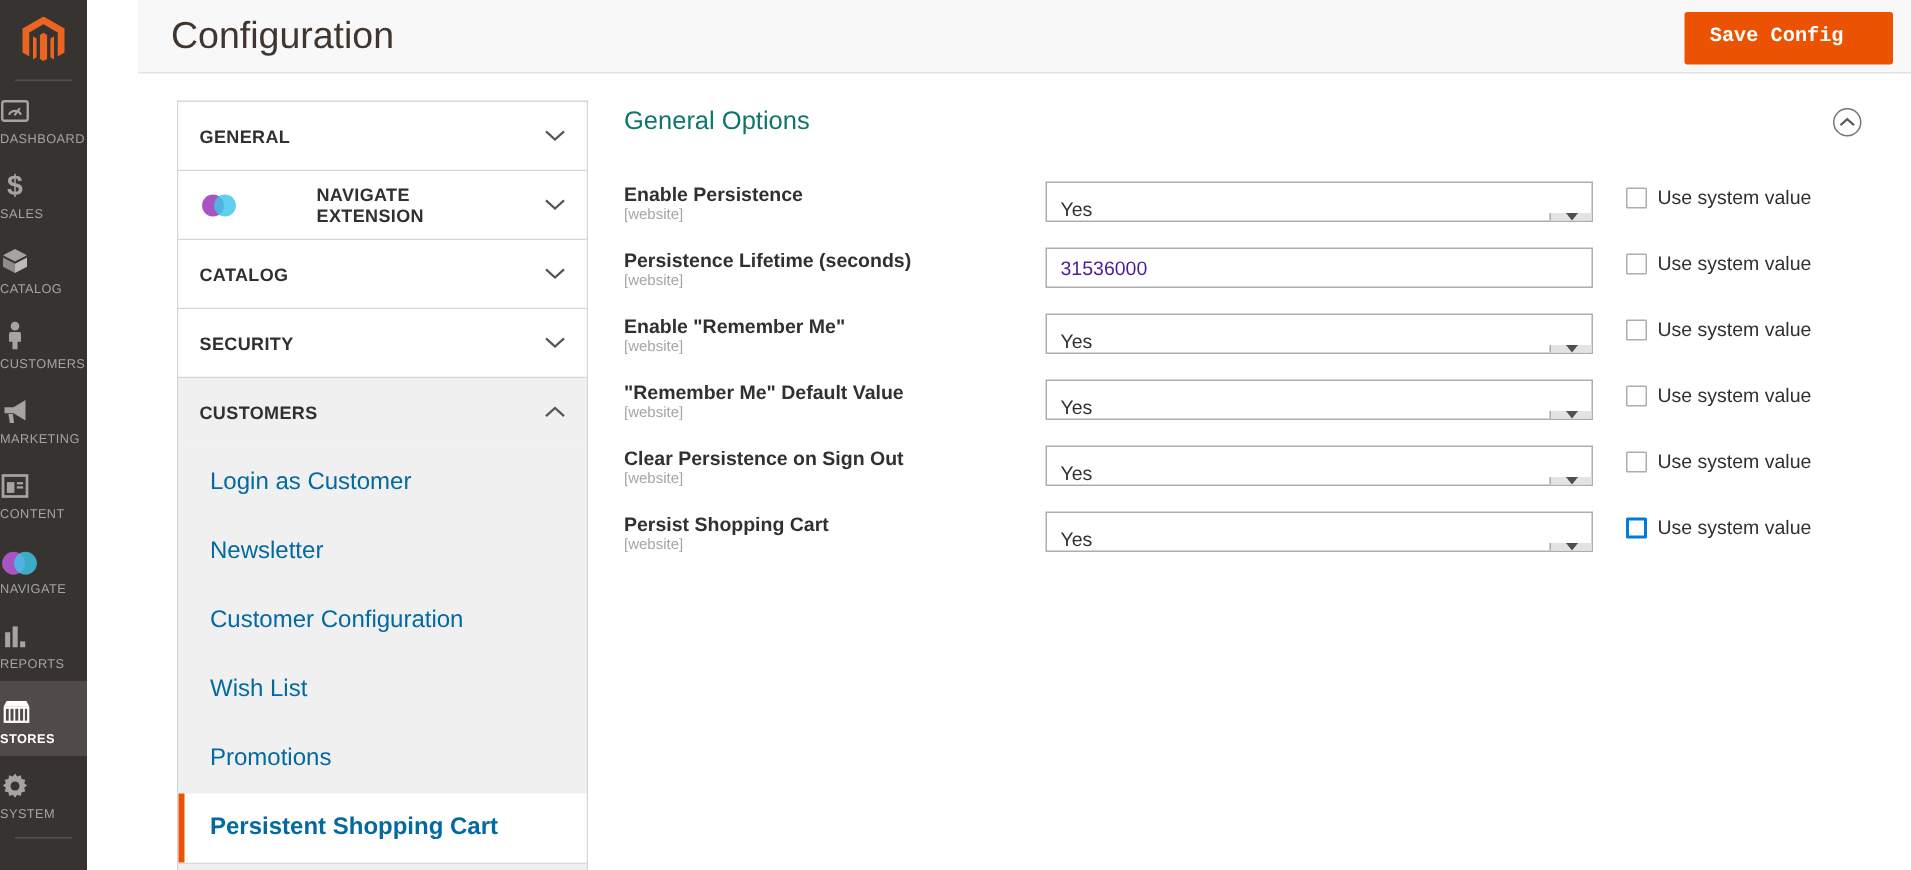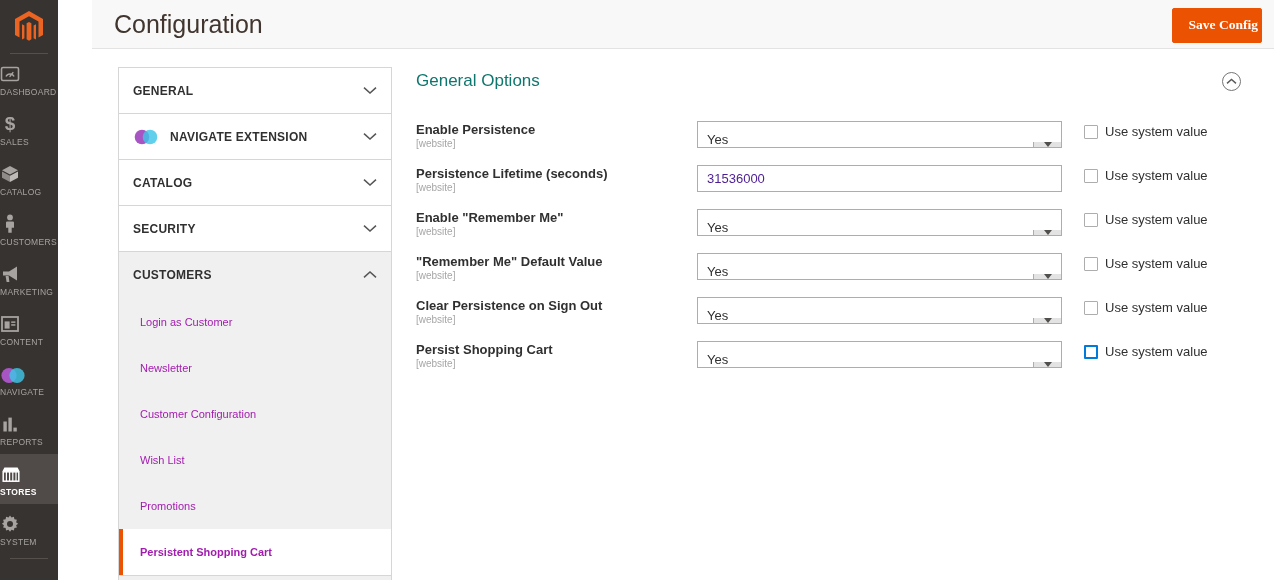--- a/index.html
+++ b/index.html
@@ -78,10 +78,10 @@
     border: 1px solid #eb5202;
     color: #ffffff;
     font-size: 13.5px; font-weight: bold;
-    padding: 9px 3px 10px 16px;
+    padding: 9px 32px 10px 16px;
     border-radius: 2px;
     cursor: pointer;
-    font-family: Liberation Serif, serif;
+    font-family: Liberation Mono, monospace;
     line-height: 1;
   }
 

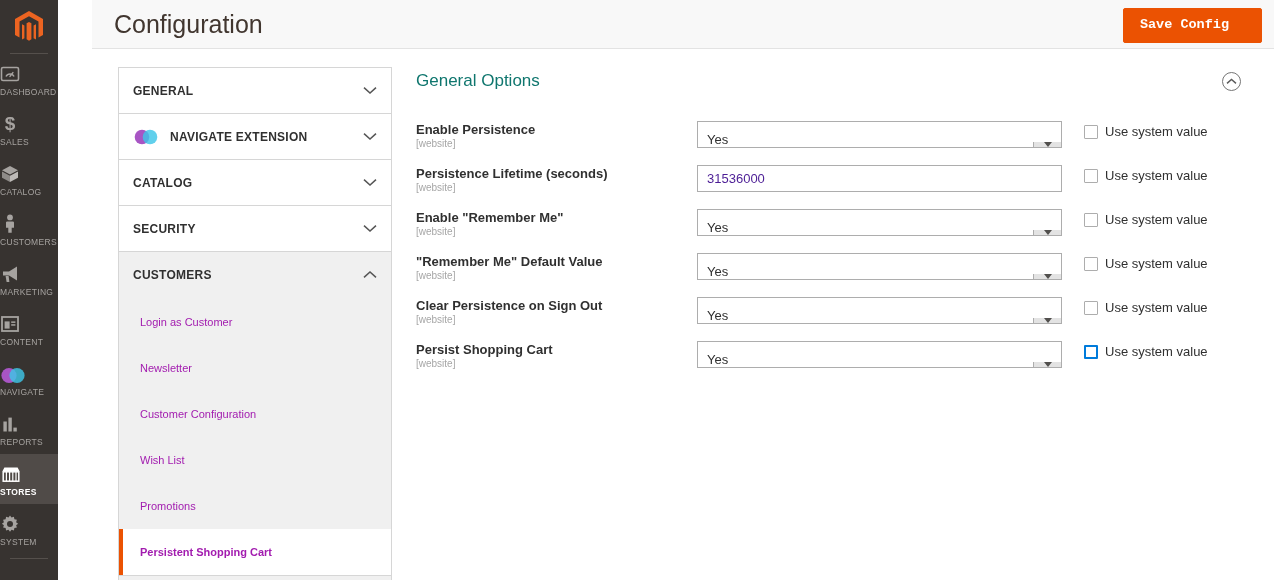--- a/index.html
+++ b/index.html
@@ -107,6 +107,7 @@
     padding: 0 14px 0 14px;
     cursor: pointer;
     background: #ffffff;
+    gap: 41px;
   }
   .acc-head.open { background: #f0f0f0; }
   .acc-title {

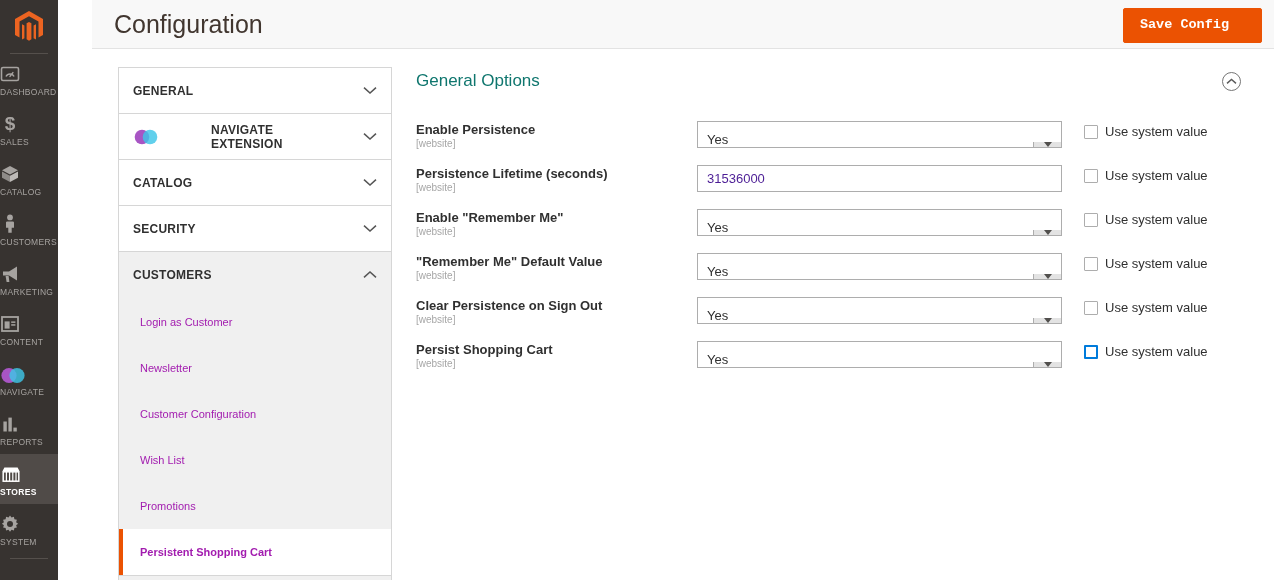--- a/index.html
+++ b/index.html
@@ -123,8 +123,8 @@
     height: 46px;
     display: flex; align-items: center;
     padding-left: 17px;
-    font-size: 11px;
-    color: #a21caf;
+    font-size: 16px;
+    color: #0369a1;
     cursor: pointer;
     border-left: 4px solid transparent;
   }

